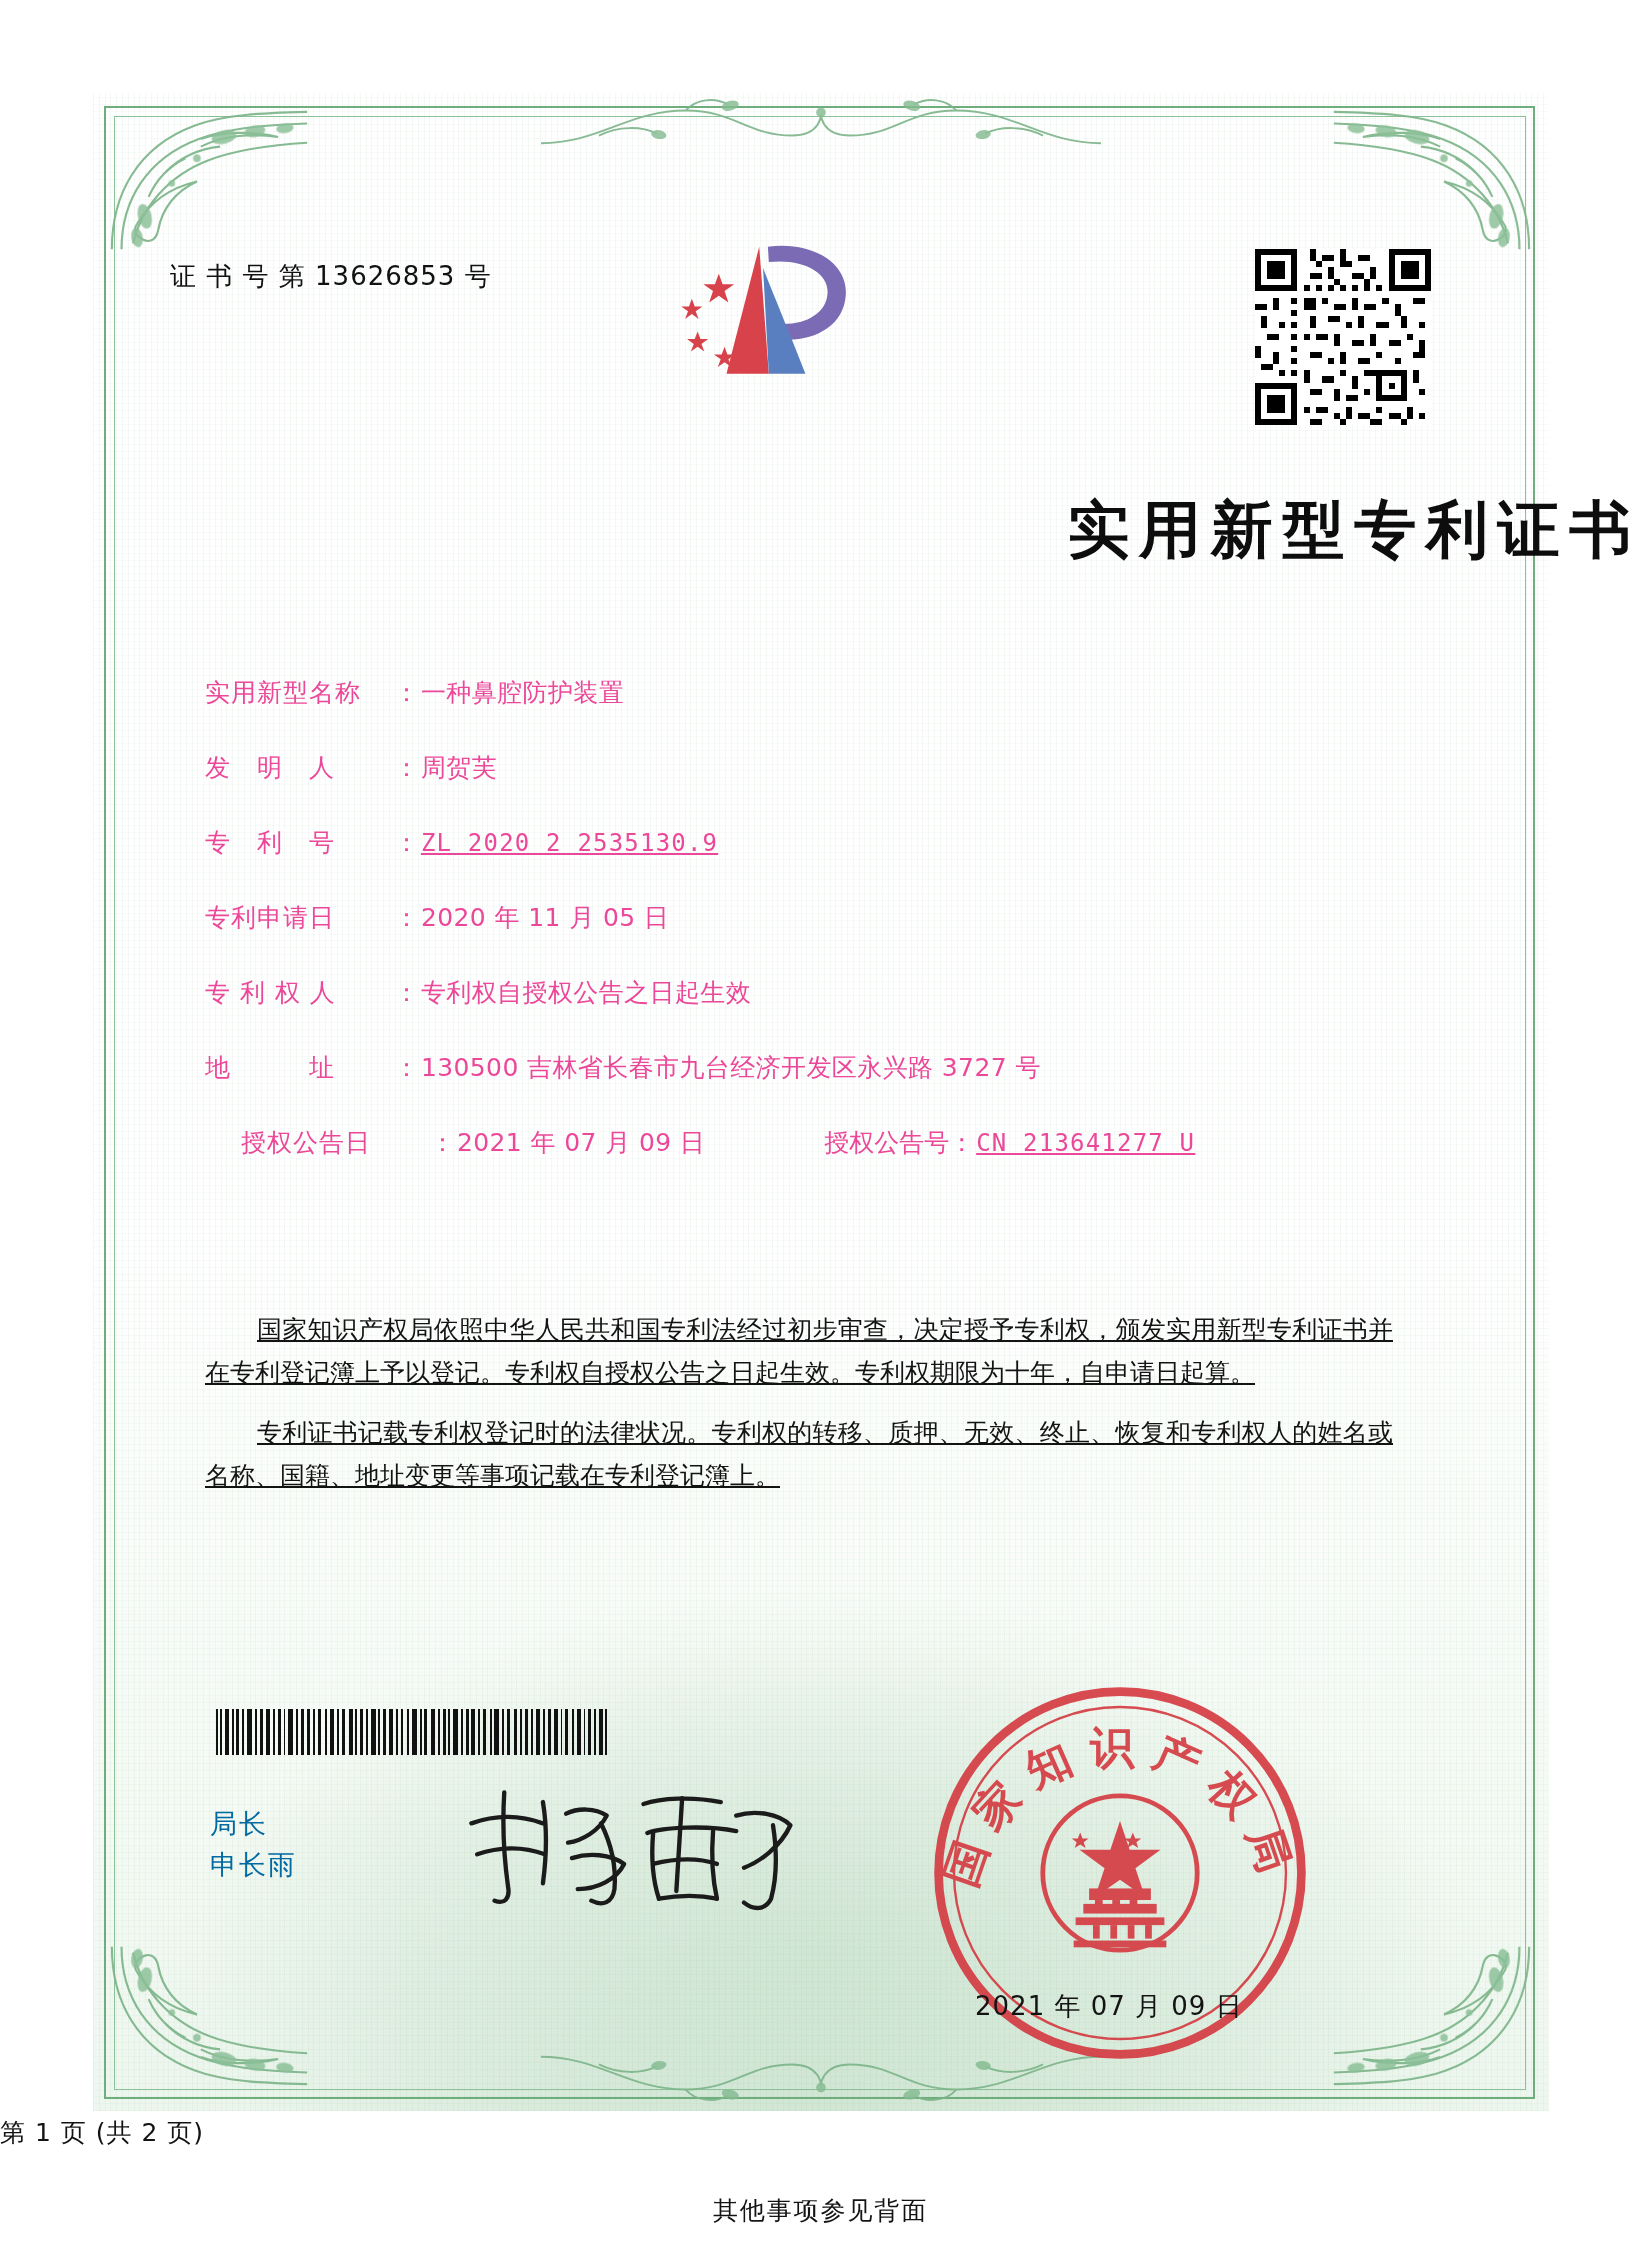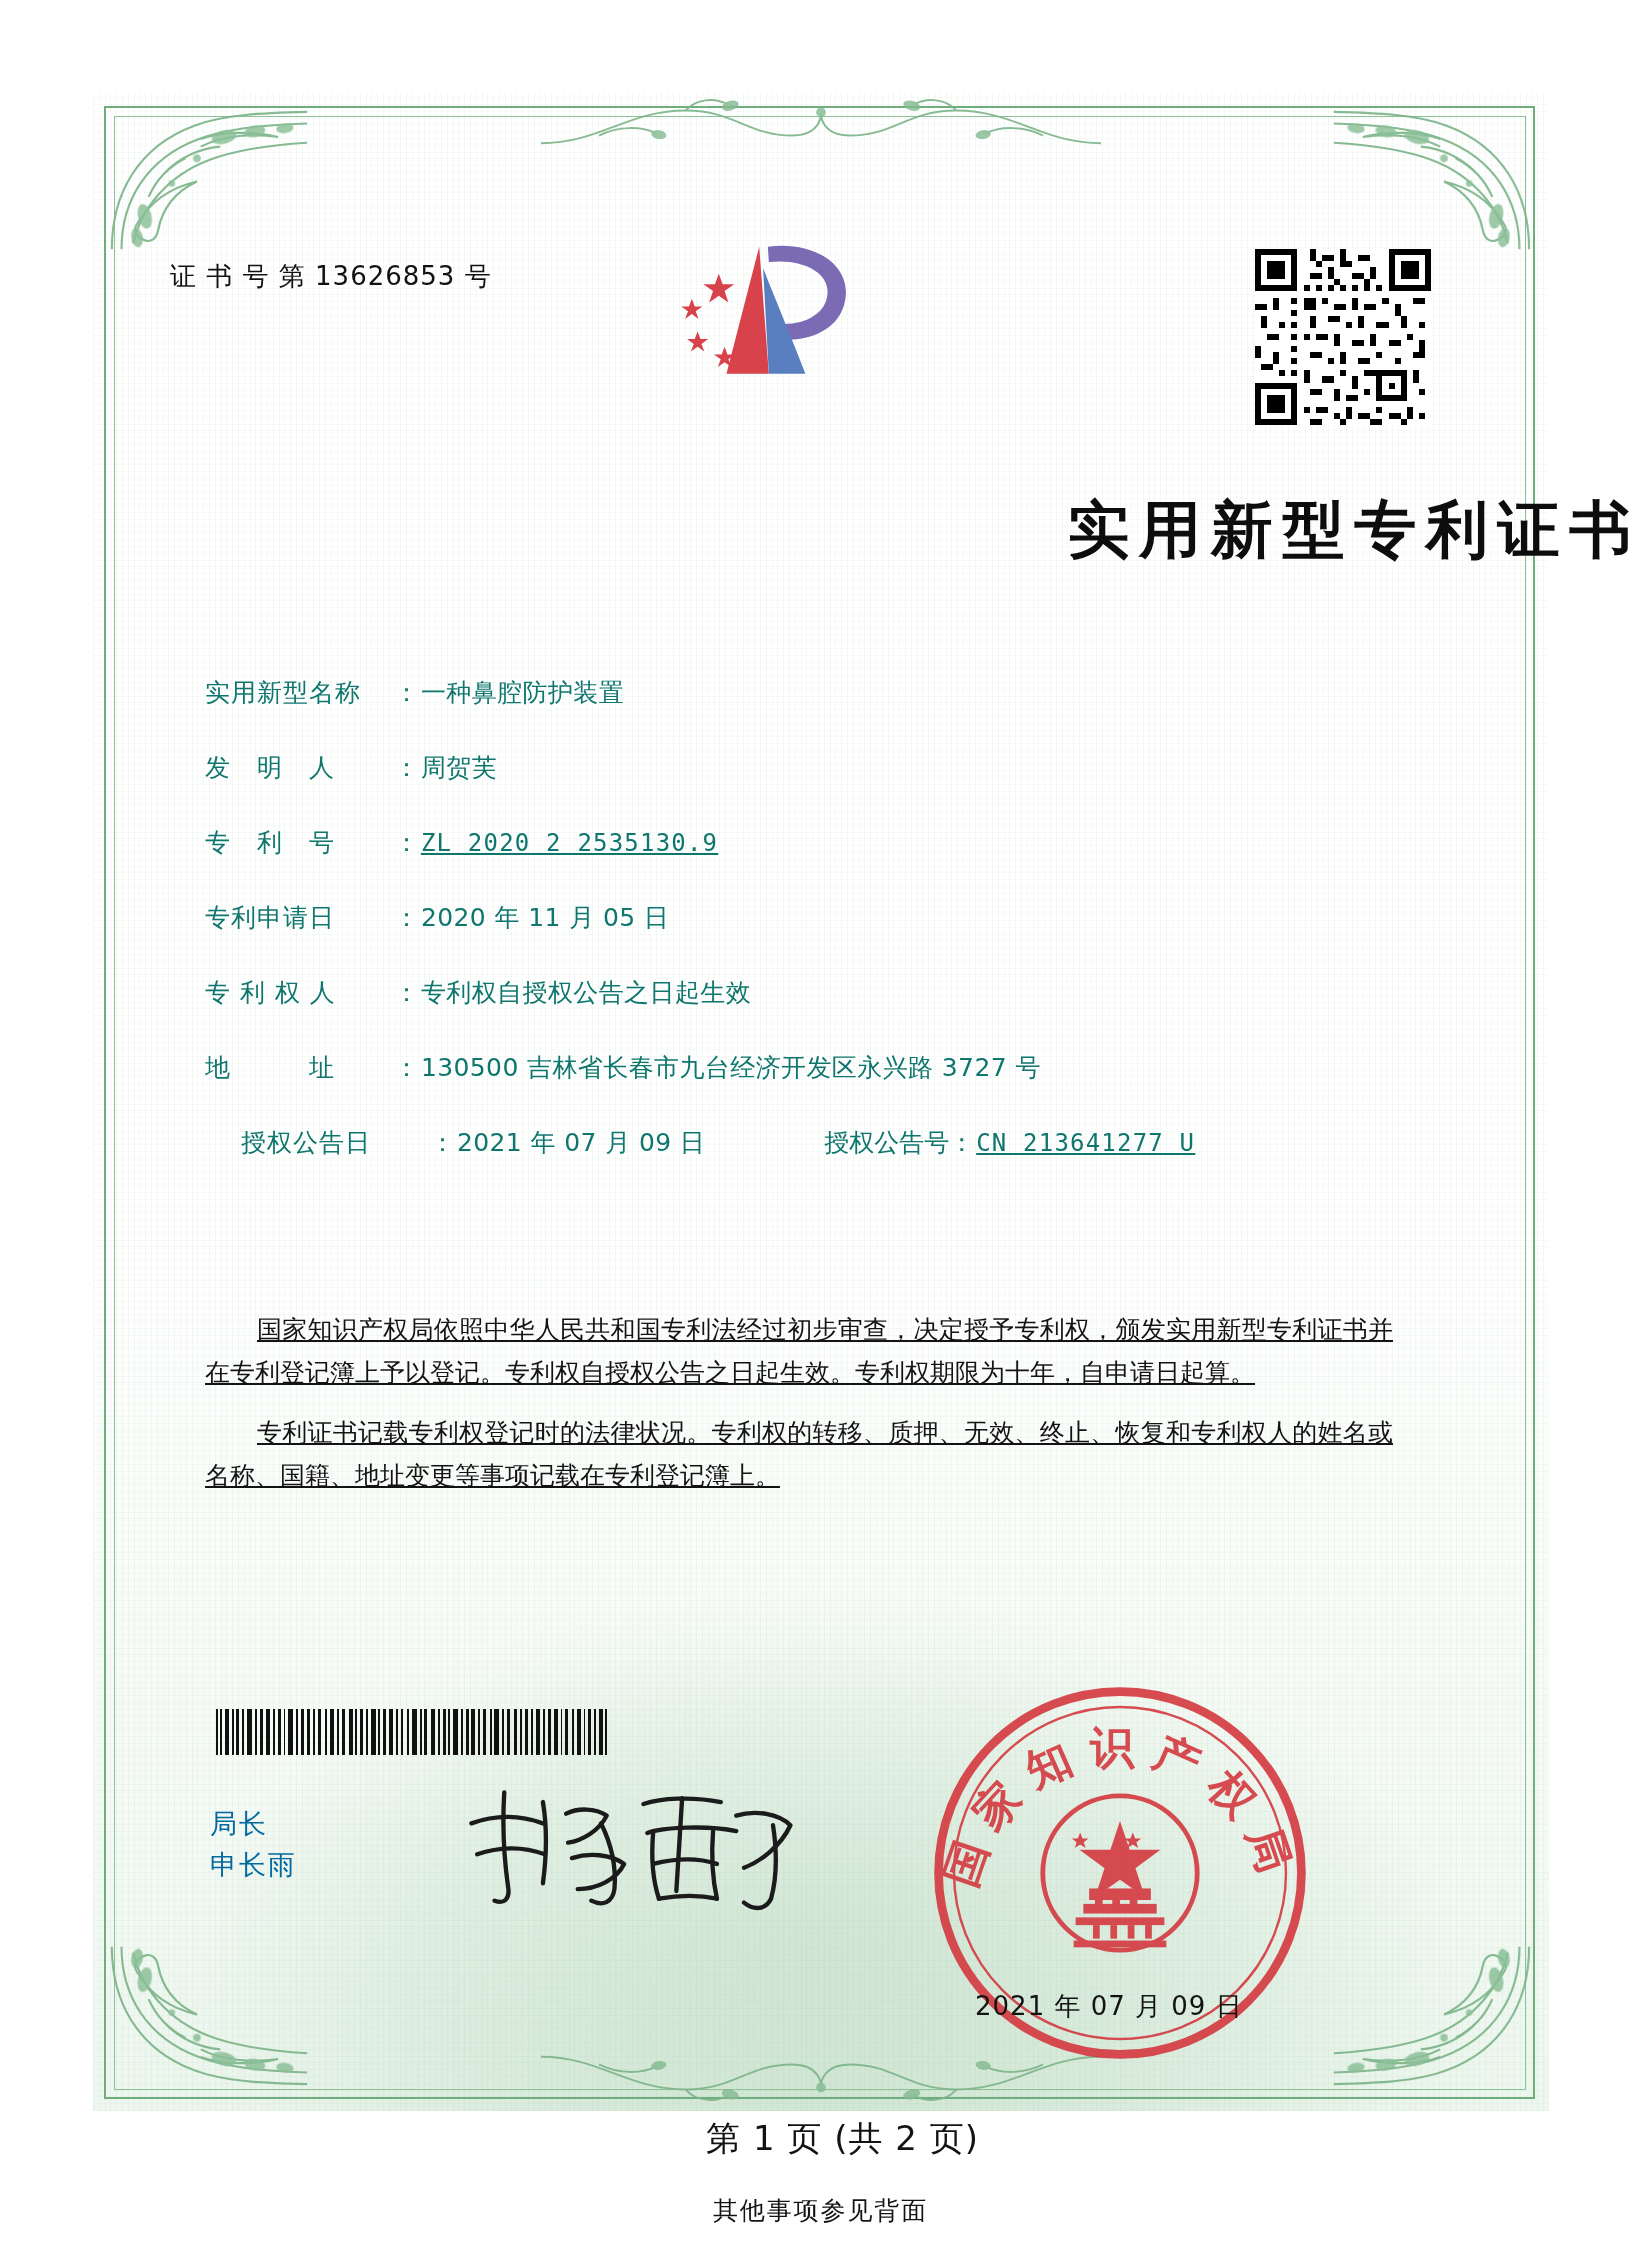--- a/index.html
+++ b/index.html
@@ -142,7 +142,7 @@
     align-items: baseline;
     margin-bottom: 42px;
     font-size: 25px;
-    color: #0f766e;
+    color: #ec4899;
     white-space: nowrap;
   }
   .field-label {

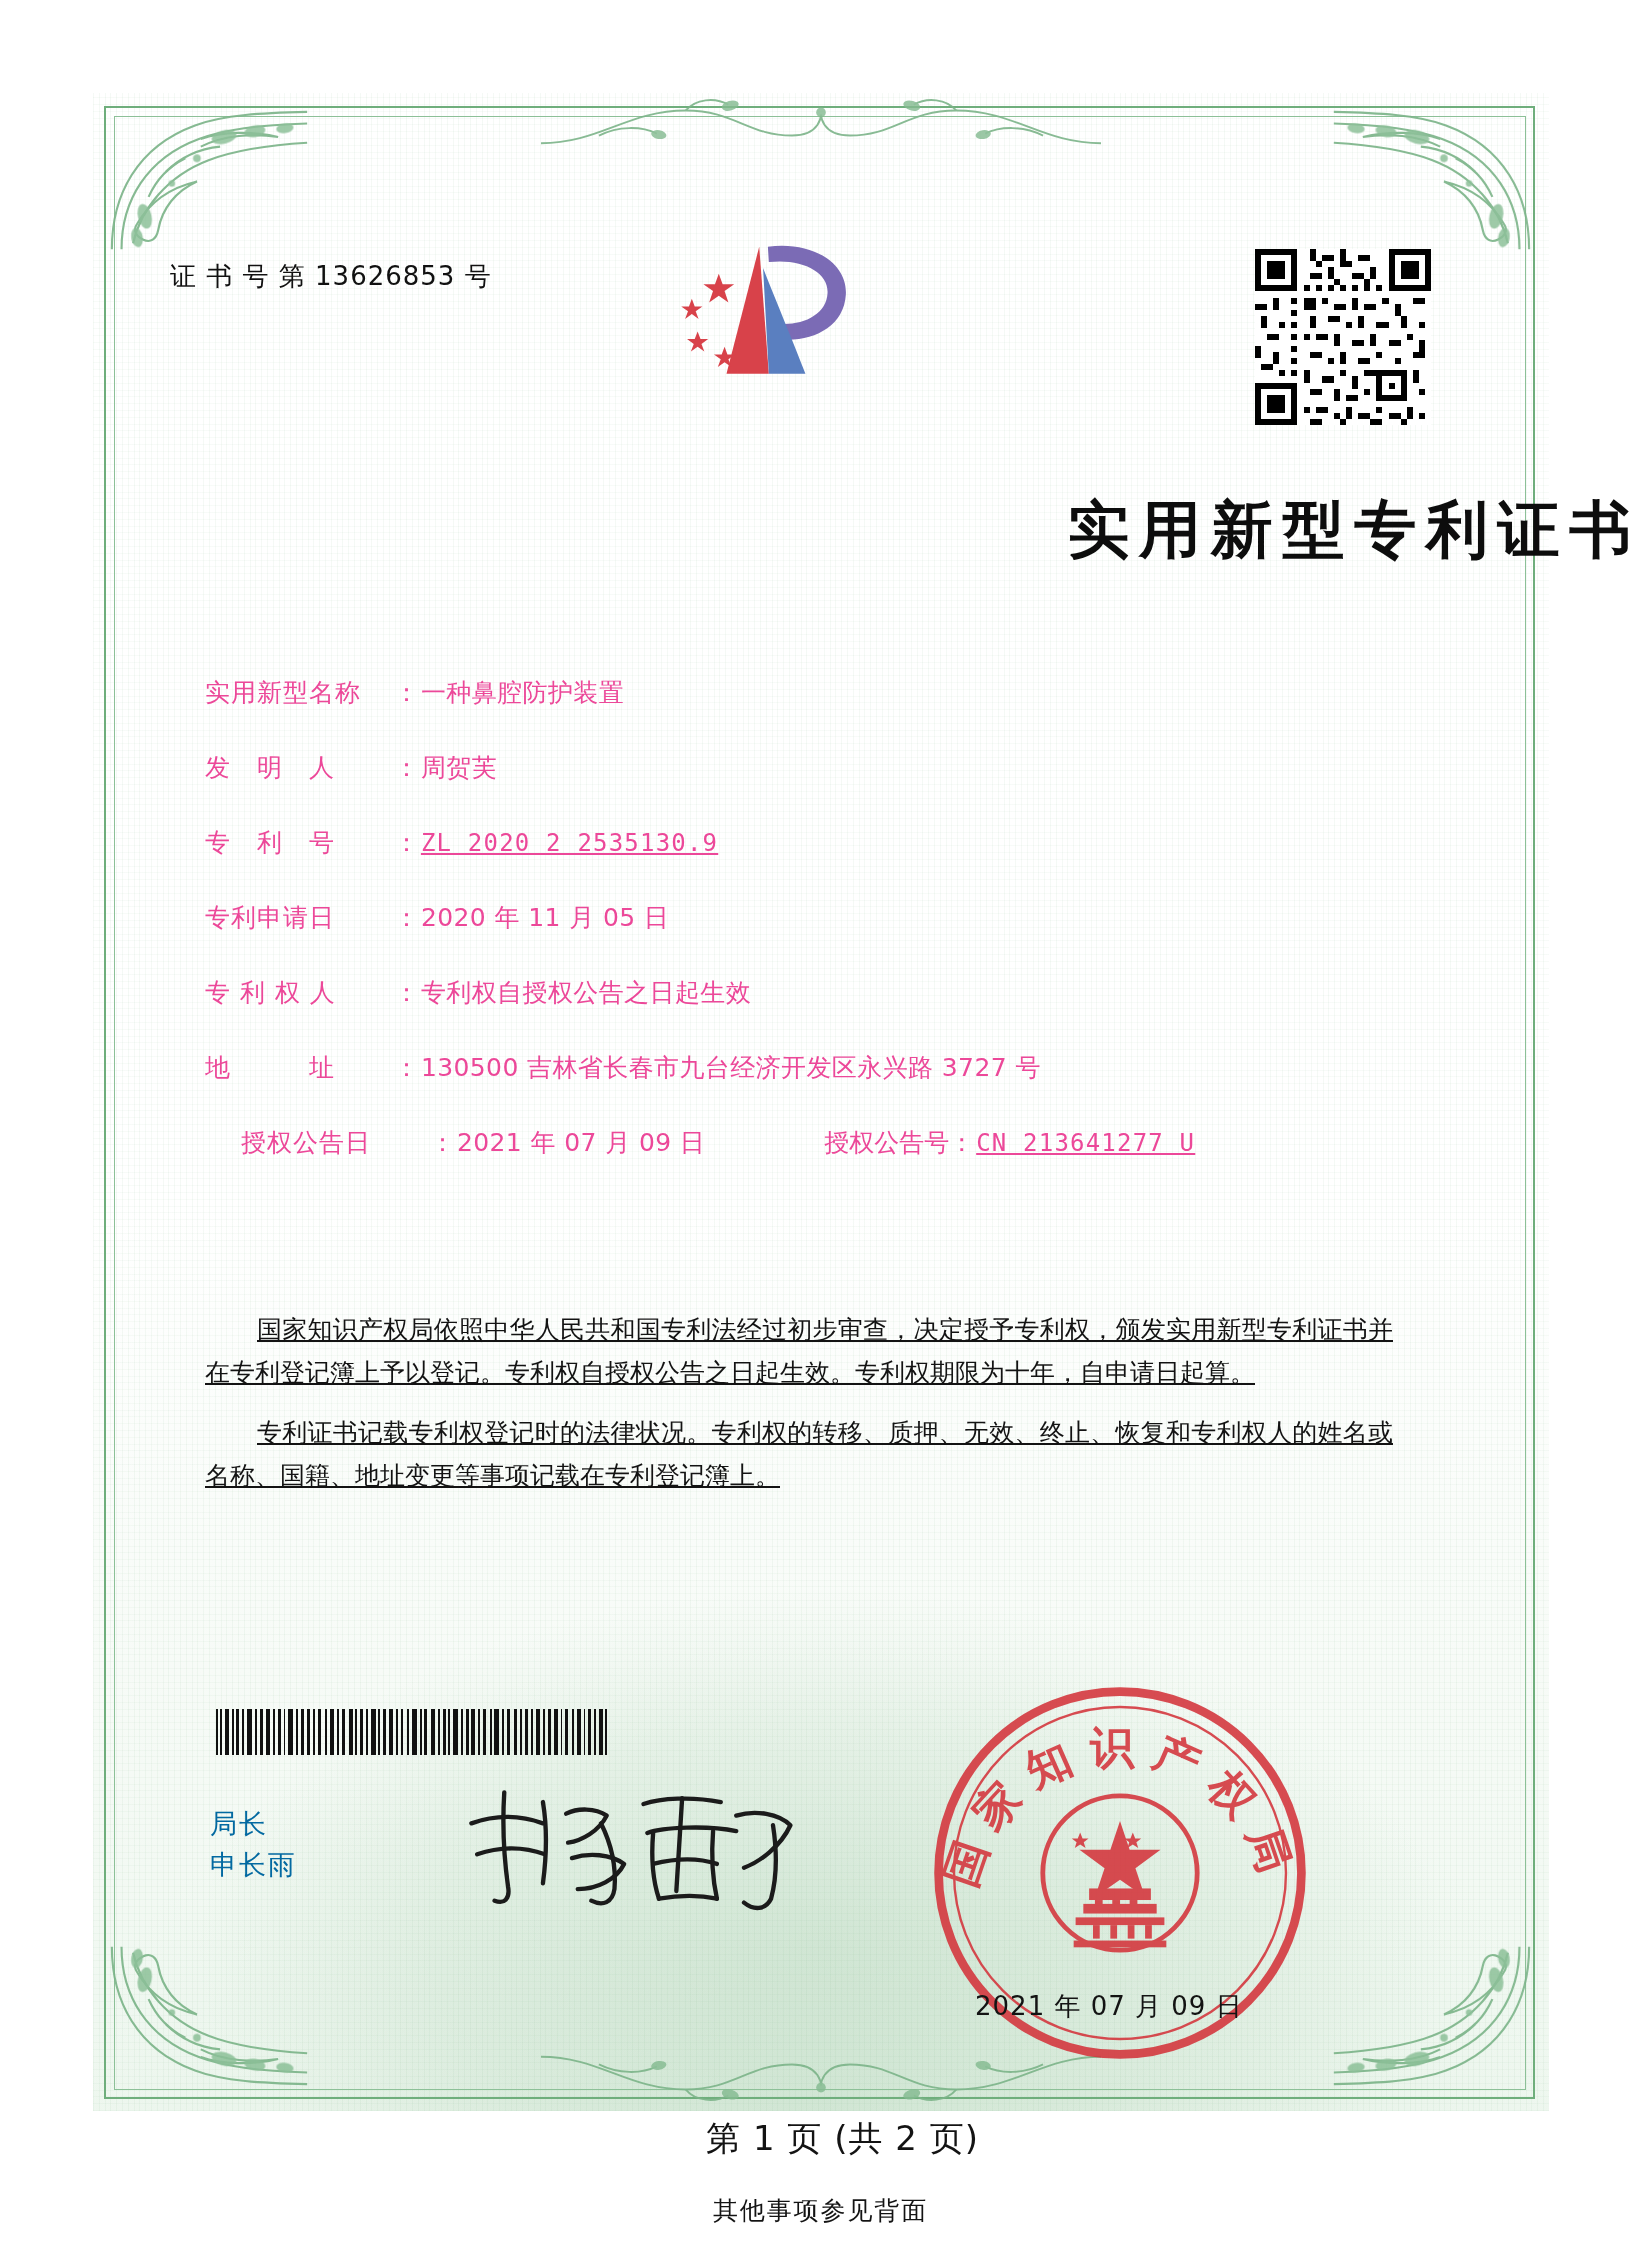--- a/index.html
+++ b/index.html
@@ -237,11 +237,10 @@
     position: absolute;
     left: 0; right: 0;
     top: 2116px;
-    text-align: center;
-    font-size: 34px;
+    text-align: left;
+    font-size: 25px;
     color: #131313;
     letter-spacing: 1px;
-    padding-left: 44px;
   }
   .back-note {
     position: absolute;

